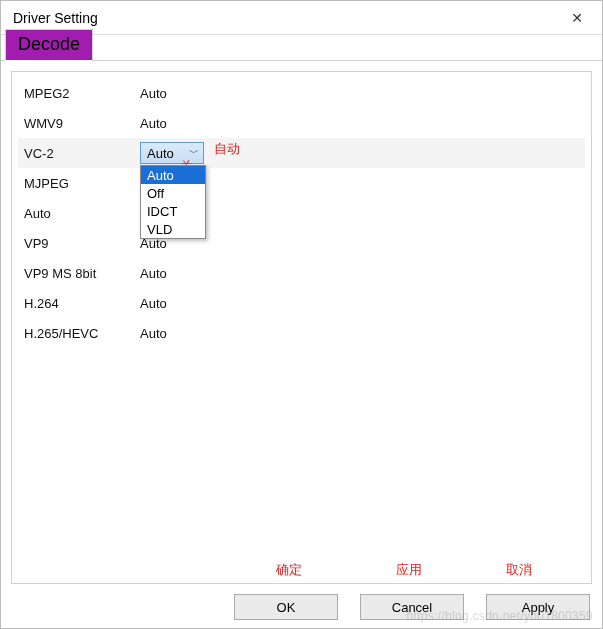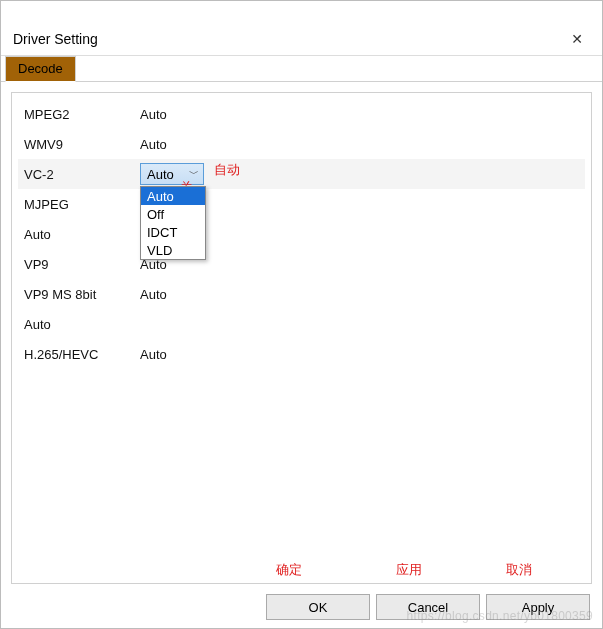--- a/index.html
+++ b/index.html
@@ -29,7 +29,6 @@
     padding: 0 4px 0 12px;
     border-bottom: 1px solid #ddd;
     font-size: 14px;
-    margin-top: 21px;
   }
   .titlebar .title { color: #000; }
   .close-btn {

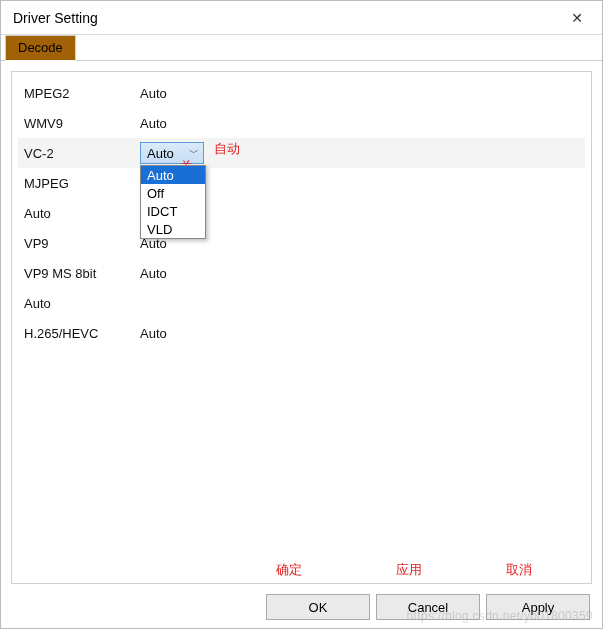--- a/index.html
+++ b/index.html
@@ -52,10 +52,10 @@
     padding: 4px 12px 5px;
     border: 1px solid #d0d0d0;
     border-bottom: 1px solid #fff;
-    background: #a16207;
+    background: #a21caf;
     position: relative;
     top: 1px;
-    font-size: 13px;
+    font-size: 18px;
     cursor: pointer;
   }
   .content {

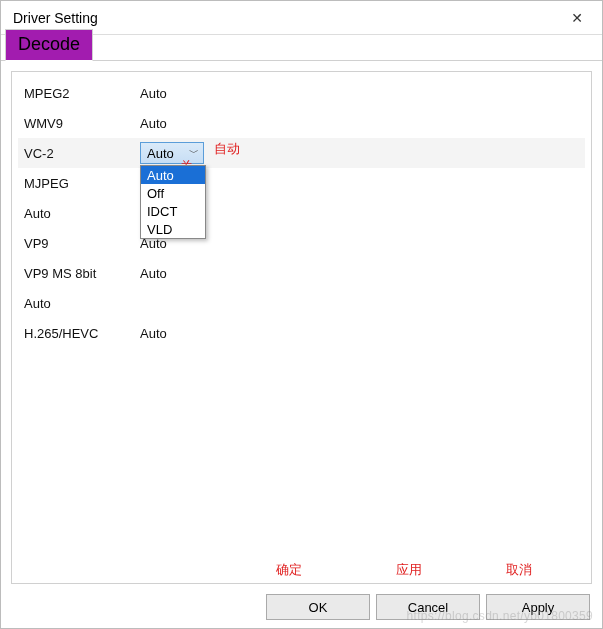--- a/index.html
+++ b/index.html
@@ -214,6 +214,7 @@
       </div>
 
       <div class="row">
+        <span class="codec-label">H.264</span>
         <span class="codec-value">Auto</span>
       </div>
 

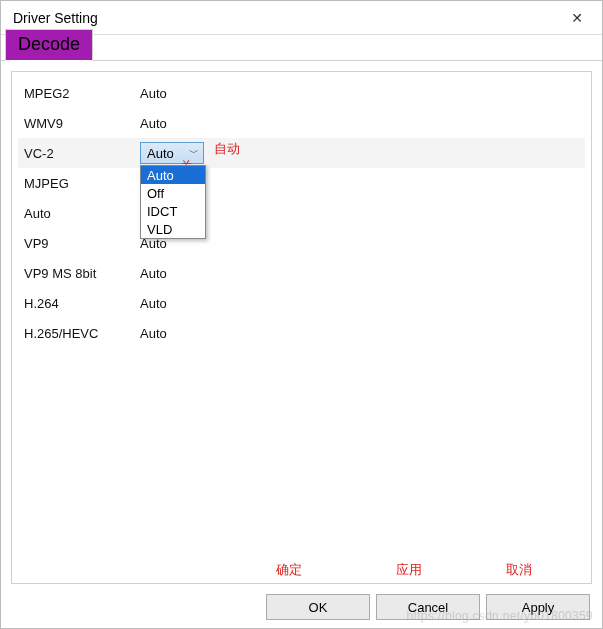--- a/index.html
+++ b/index.html
@@ -128,7 +128,7 @@
   .button-row {
     display: flex;
     justify-content: flex-end;
-    gap: 6px;
+    gap: 22px;
     padding: 10px 2px 2px;
   }
   .btn {

